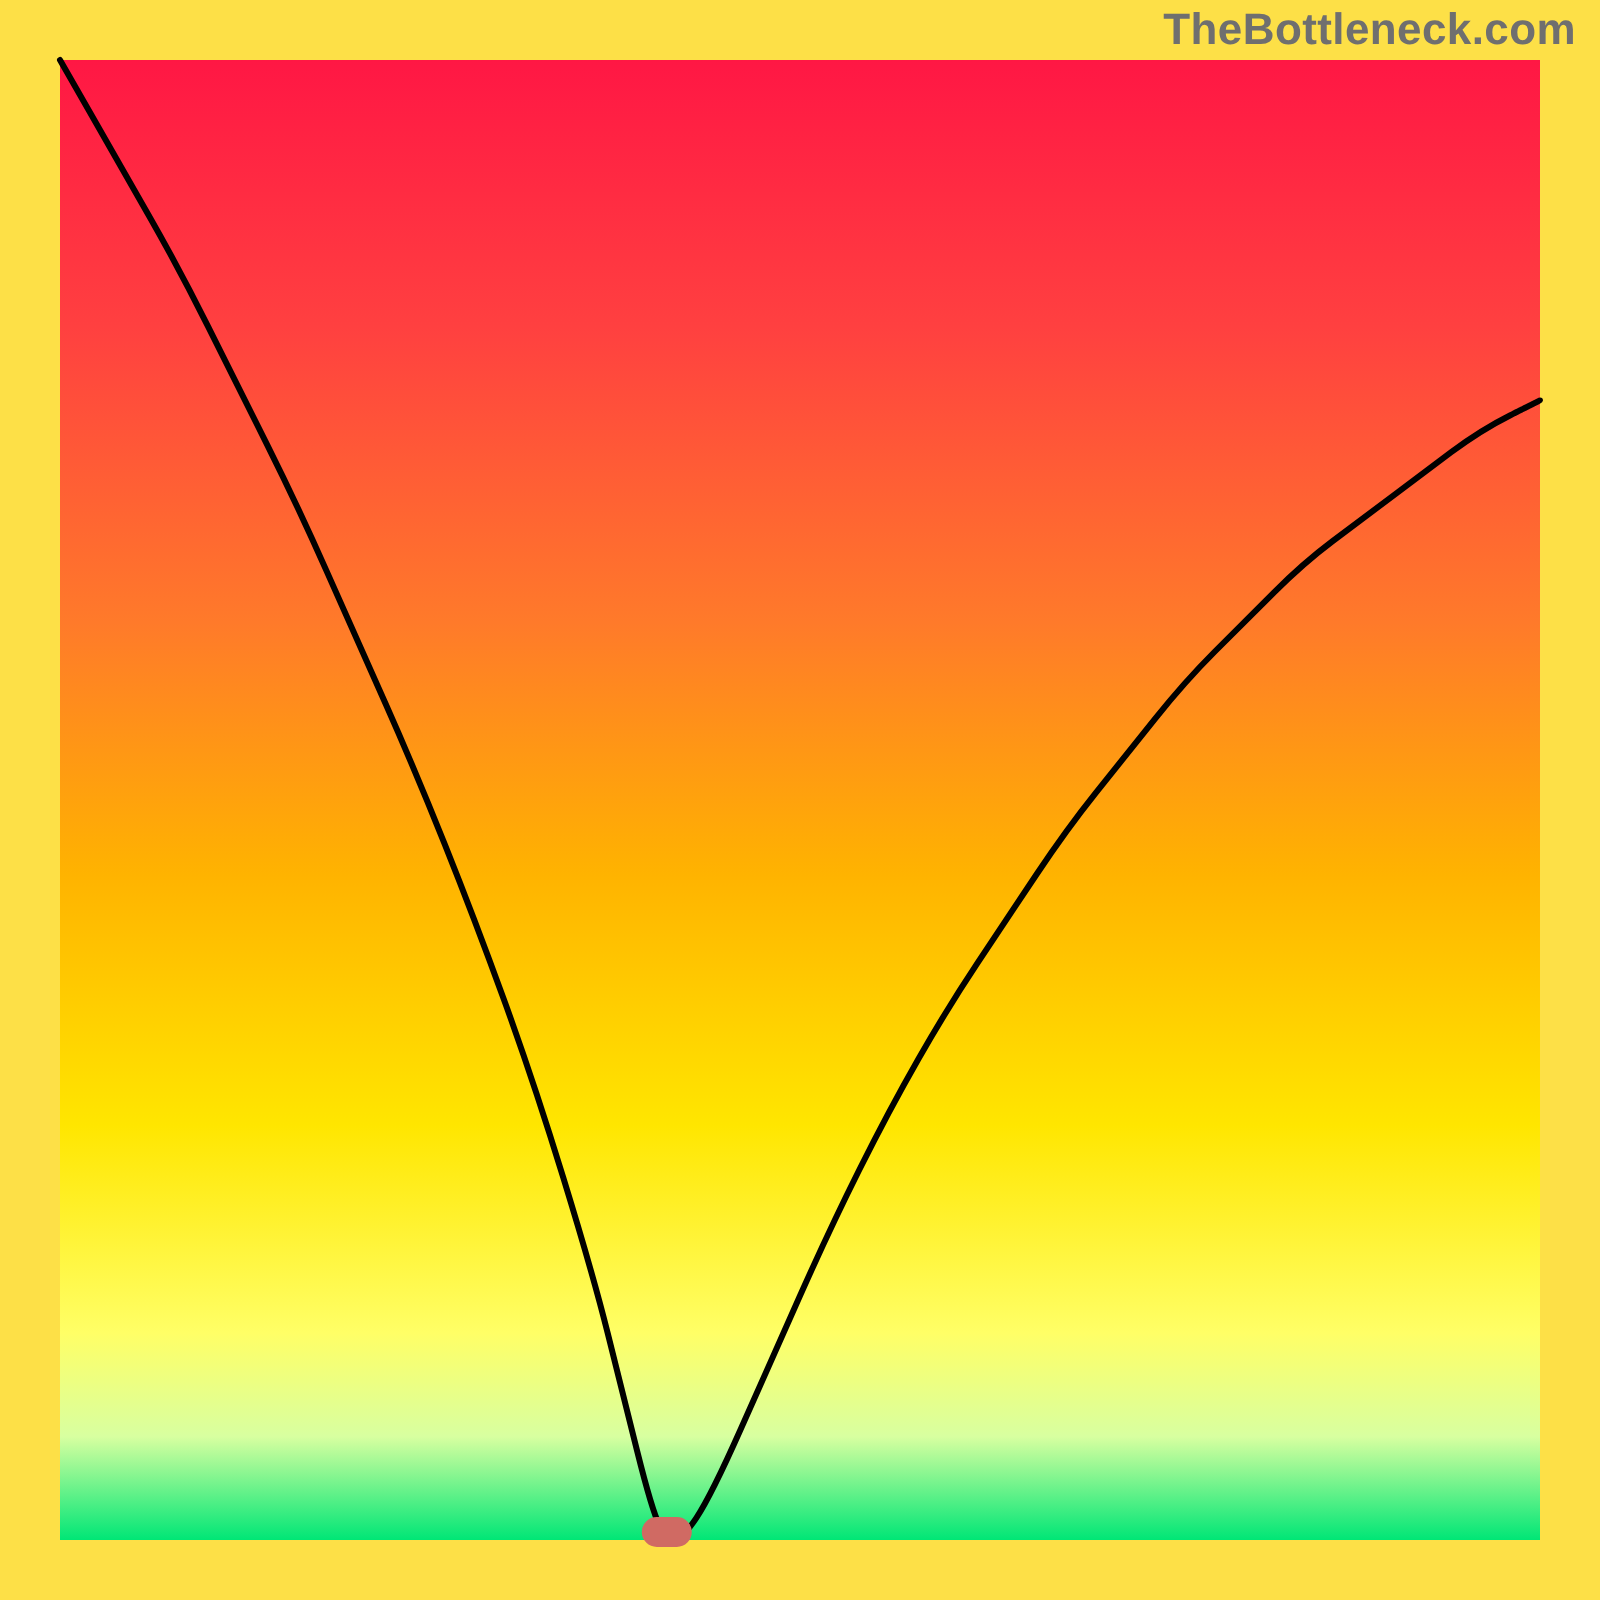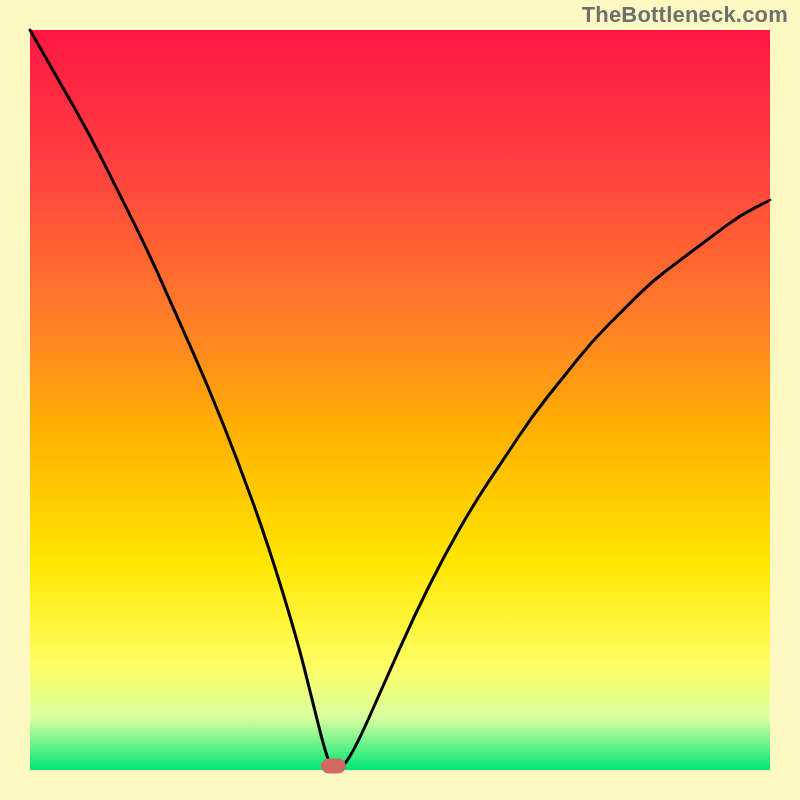--- a/index.html
+++ b/index.html
@@ -14,7 +14,7 @@
     position: relative;
     width: 800px;
     height: 800px;
-    background: #fef9c3;
+    background: #fde047;
   }
   .watermark {
     position: absolute;

